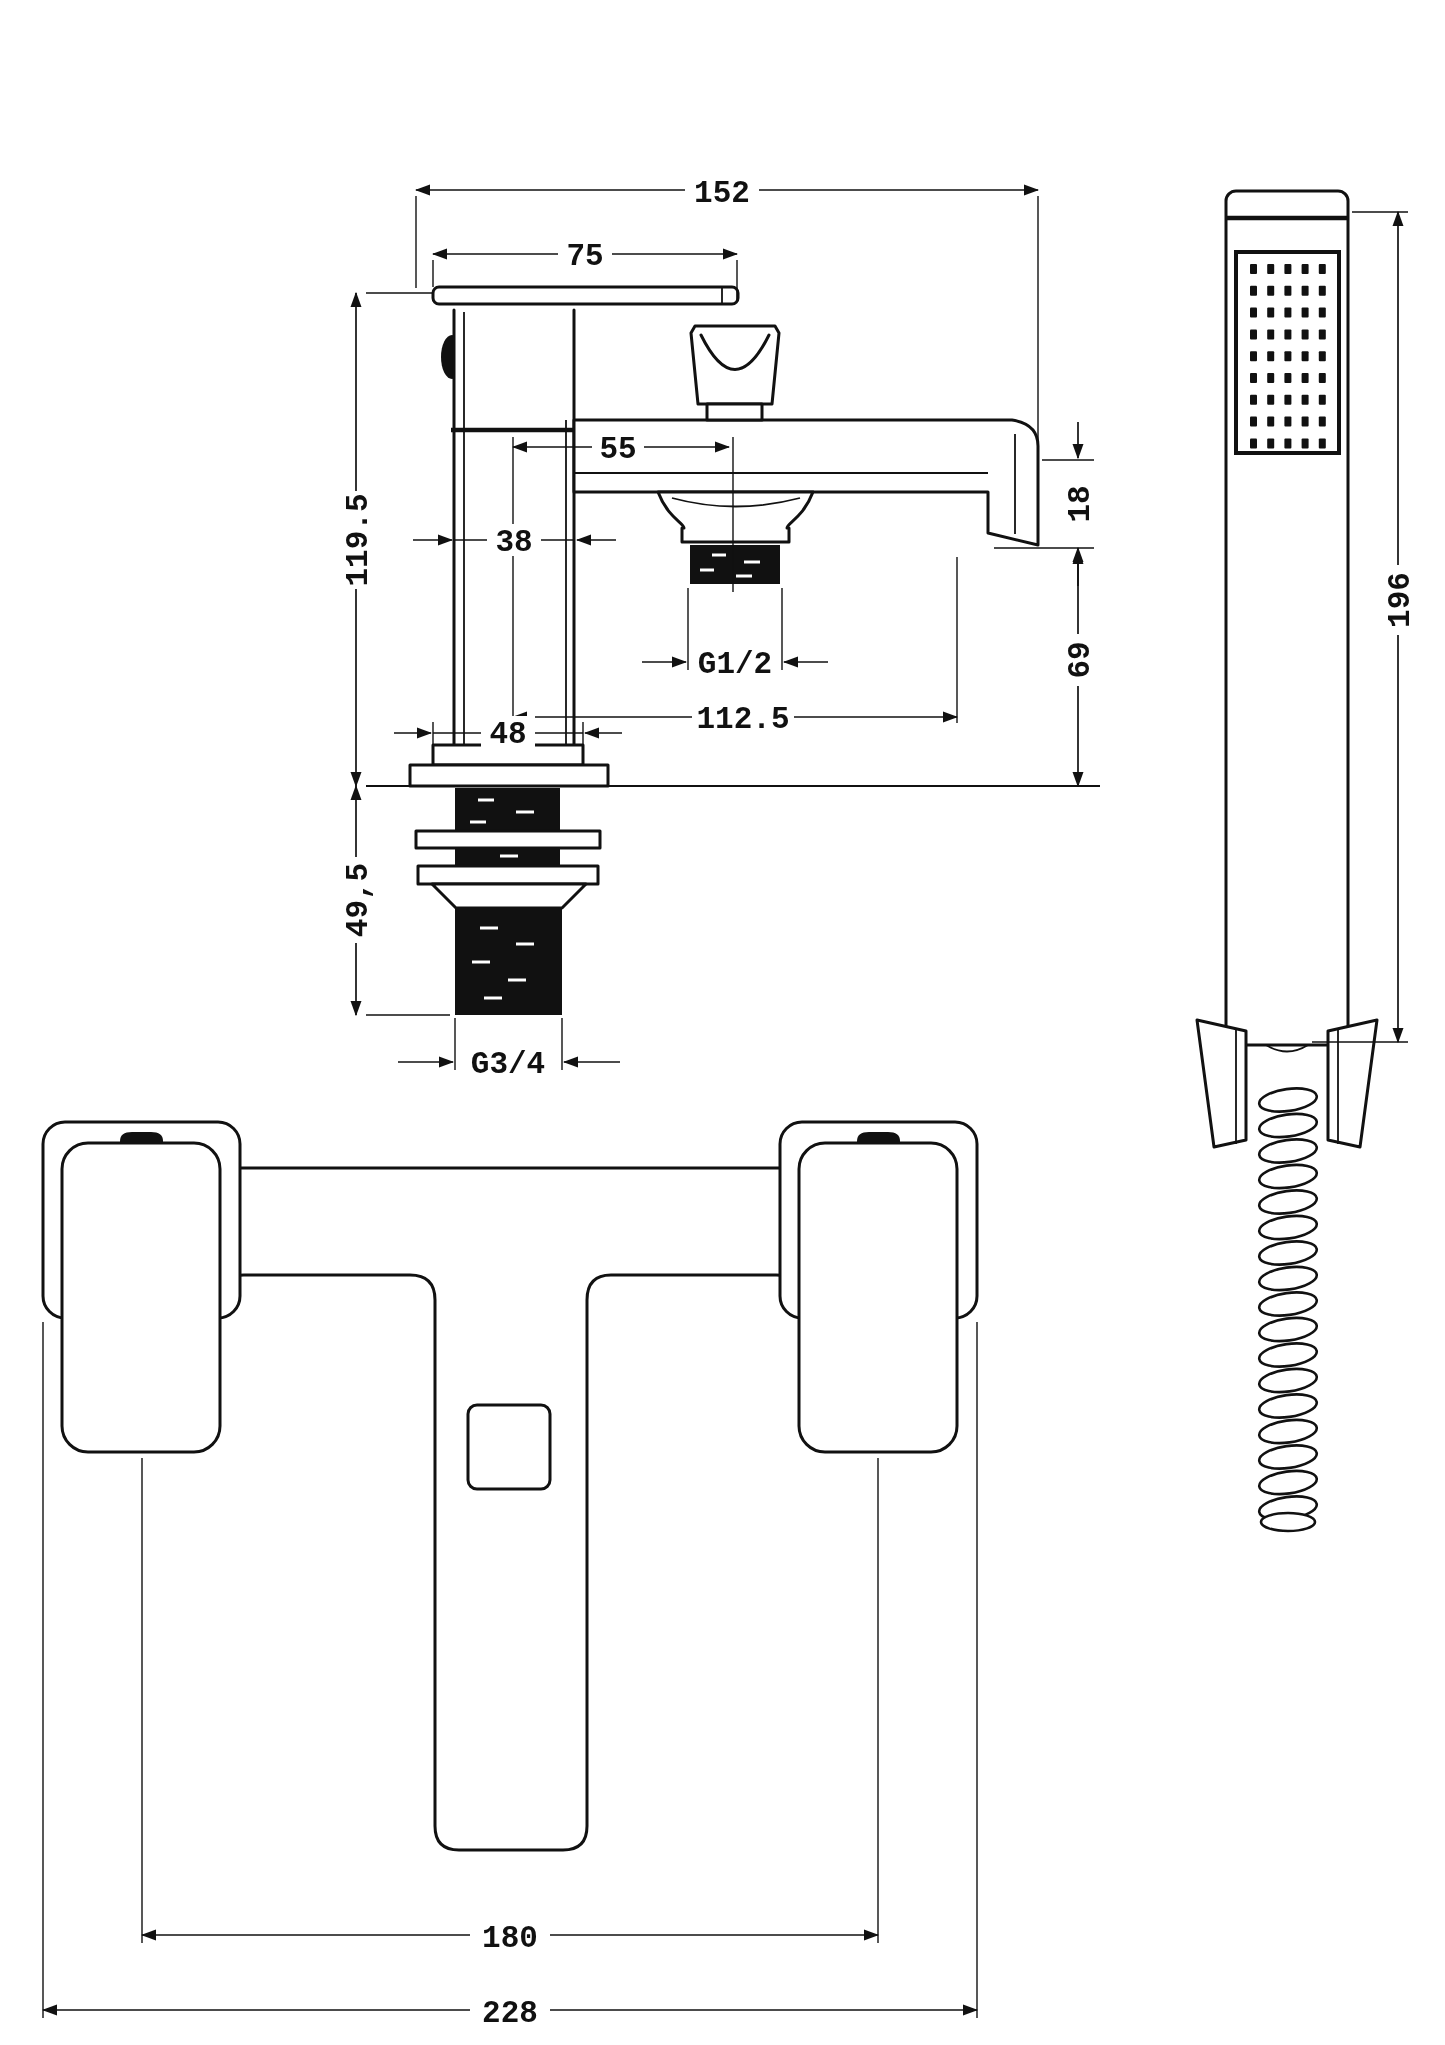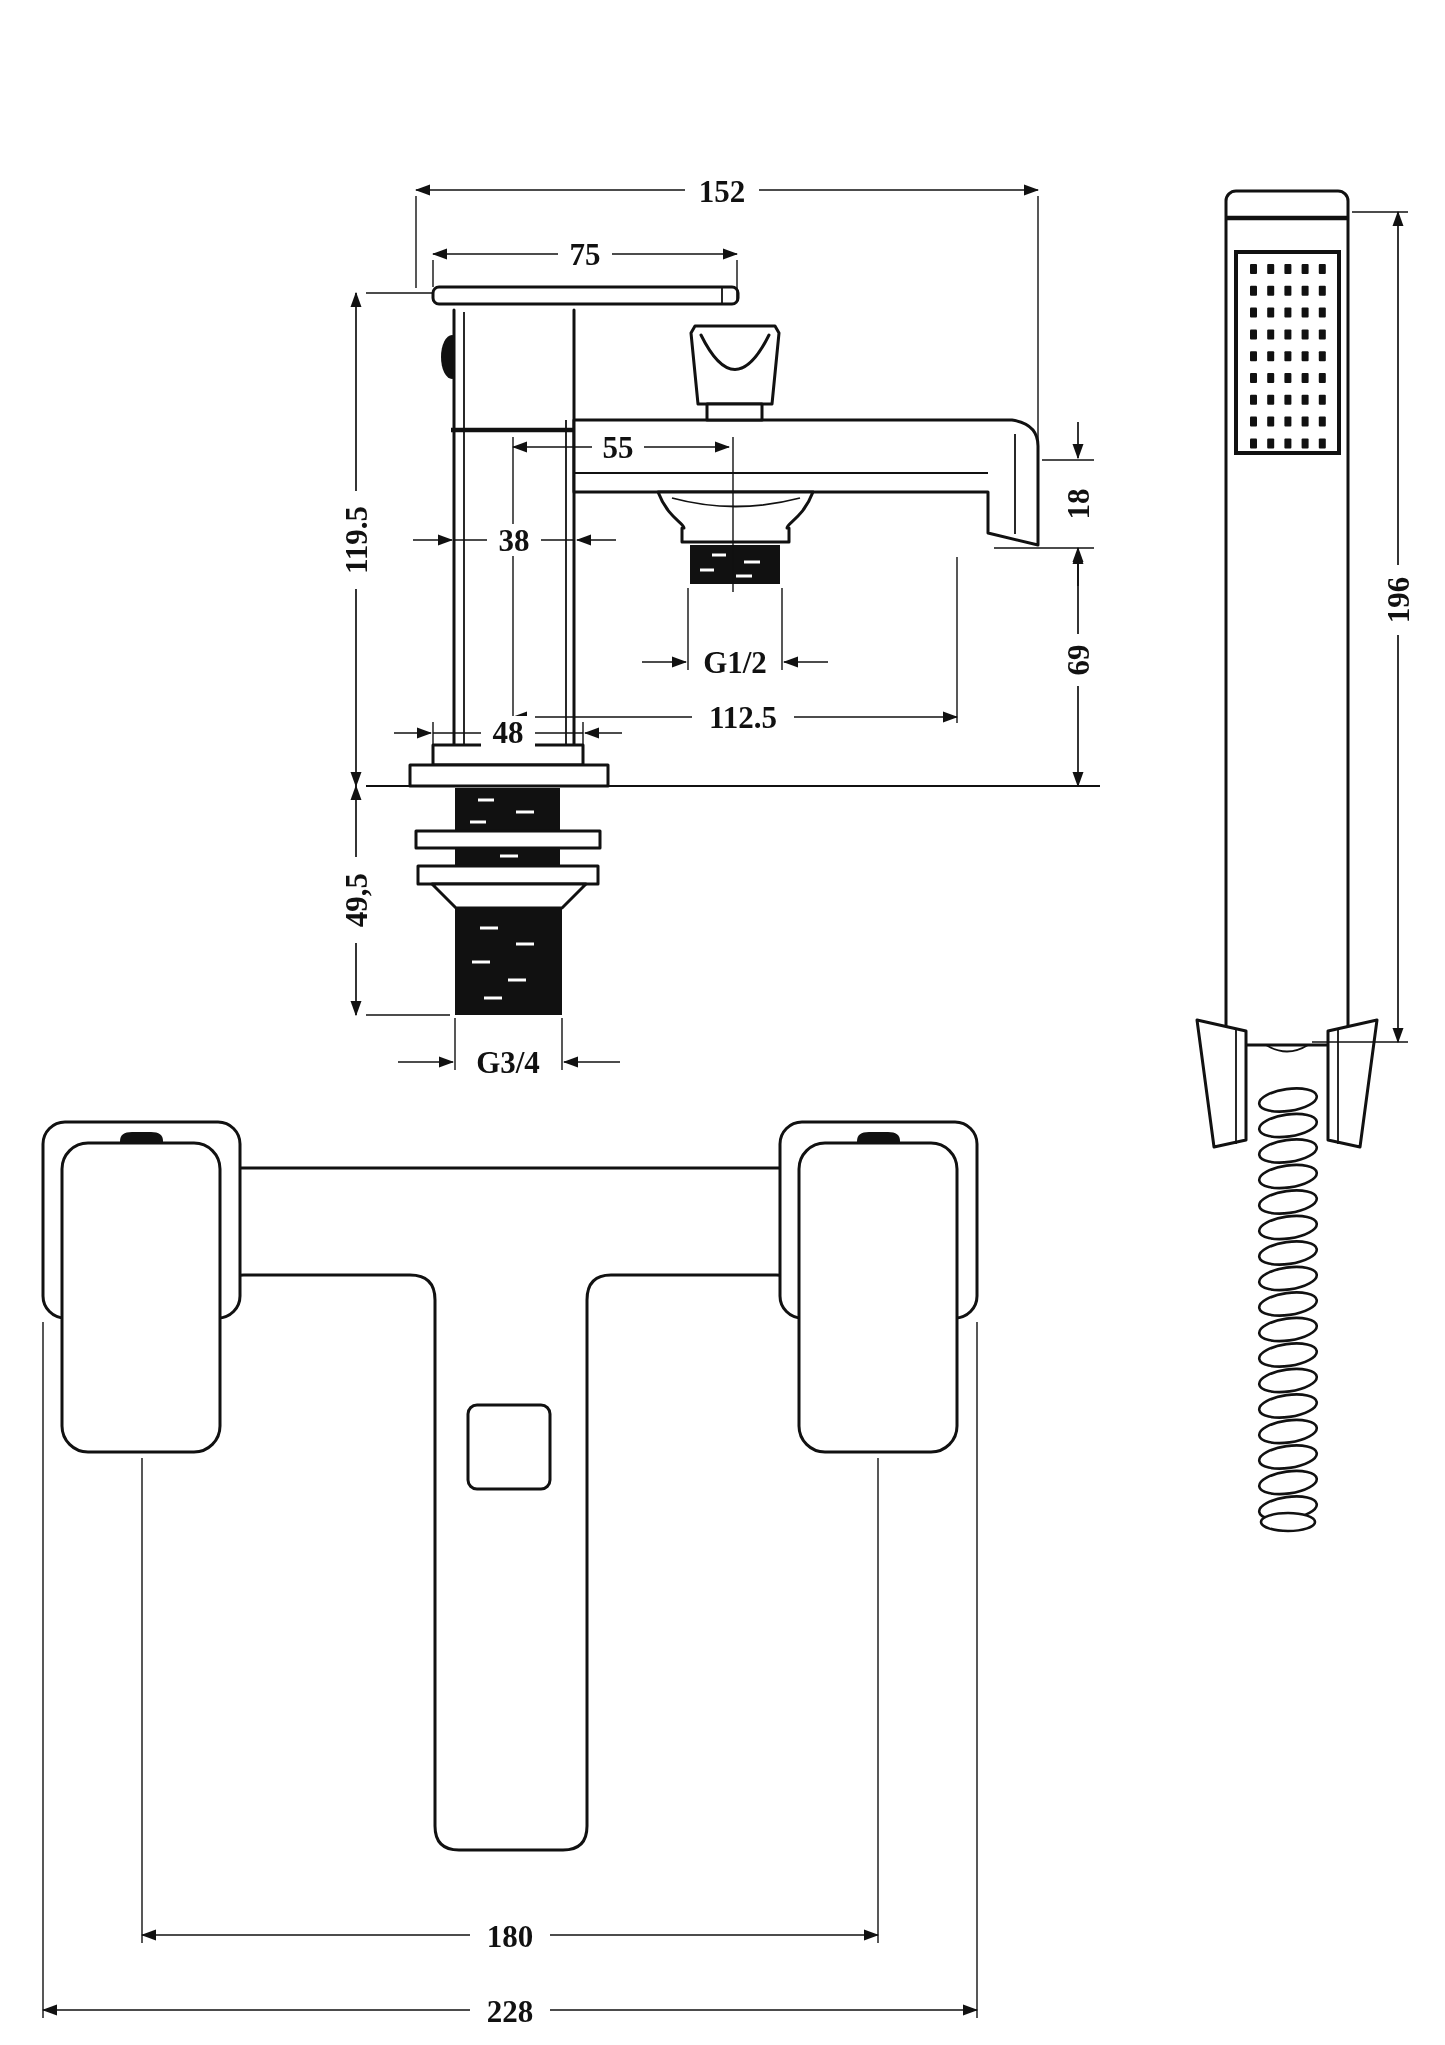--- a/index.html
+++ b/index.html
@@ -7,7 +7,7 @@
     position:relative;
     width:1445px;height:2045px;
     background:#ffffff;
-    font-family:Liberation Serif, serif;
+    font-family:Liberation Mono, monospace;
     overflow:hidden;
   }
   svg{position:absolute;left:0;top:0;}

